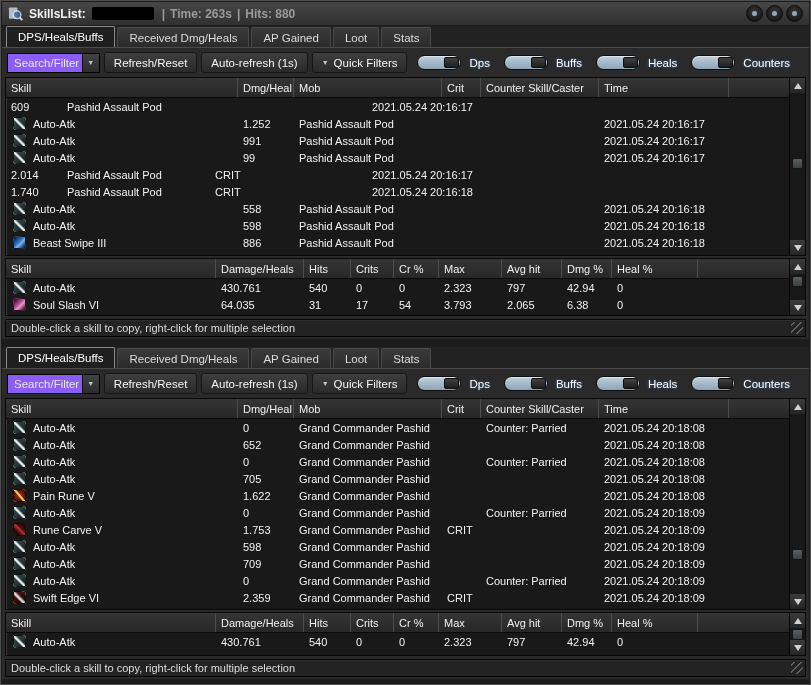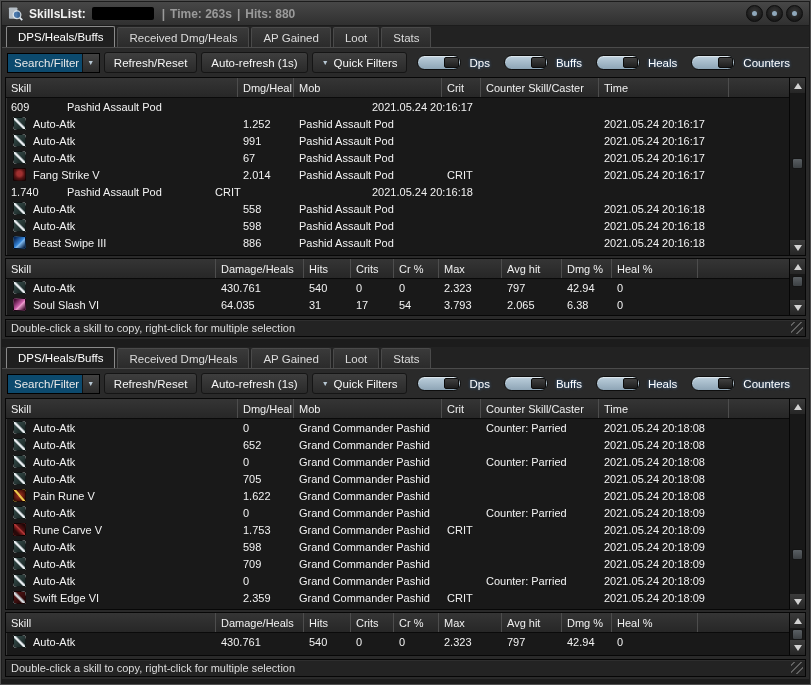--- a/index.html
+++ b/index.html
@@ -36,7 +36,7 @@
 
   
   .toolbar { height:25px; display:flex; align-items:center; gap:4px; padding:1px 2px; }
-  .combo { width:132px; height:20px; background:#0c4a6e; border:1px solid #000; display:flex; align-items:center;
+  .combo { width:132px; height:20px; background:#8b5cf6; border:1px solid #000; display:flex; align-items:center;
     color:#e8e8e8; font-size:11.5px; padding-left:6px; }
   .combo-btn { margin-left:auto; width:17px; height:18px; background:linear-gradient(#424242,#2c2c2c);
     border-left:1px solid #111; display:flex; align-items:center; justify-content:center;

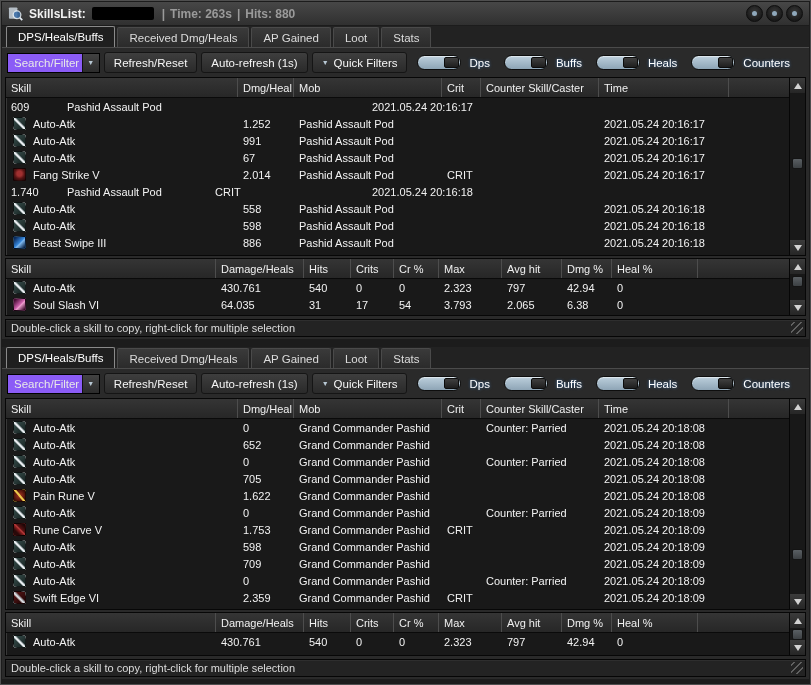--- a/index.html
+++ b/index.html
@@ -219,7 +219,7 @@
                   <span class="sicon i-auto-atk"></span>
                   <span>Auto-Atk</span>
                 </div>
-                <div class="td td-dmg" style="width: 56px;">67</div>
+                <div class="td td-dmg" style="width: 56px;">99</div>
                 <div class="td td-mob" style="width: 148px;">Pashid Assault Pod</div>
                 <div class="td td-crit" style="width: 39px;"></div>
                 <div class="td td-counter" style="width: 118px;"></div>

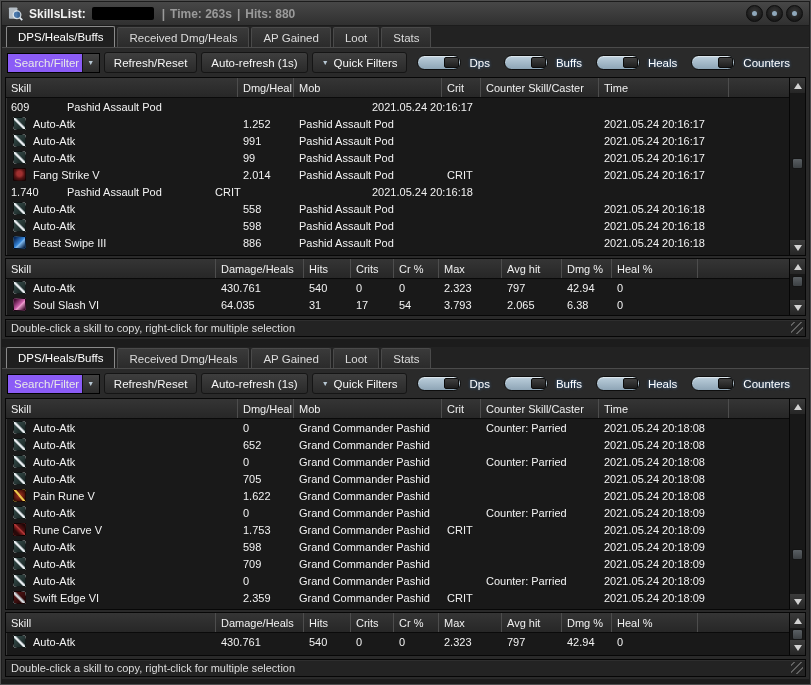--- a/index.html
+++ b/index.html
@@ -226,10 +226,6 @@
                 <div class="td td-time" style="width: 130px;">2021.05.24 20:16:17</div>
               </div>
               <div class="trow">
-                <div class="td td-skill" style="width: 232px;">
-                  <span class="sicon i-fang-strike"></span>
-                  <span>Fang Strike V</span>
-                </div>
                 <div class="td td-dmg" style="width: 56px;">2.014</div>
                 <div class="td td-mob" style="width: 148px;">Pashid Assault Pod</div>
                 <div class="td td-crit" style="width: 39px;">CRIT</div>

